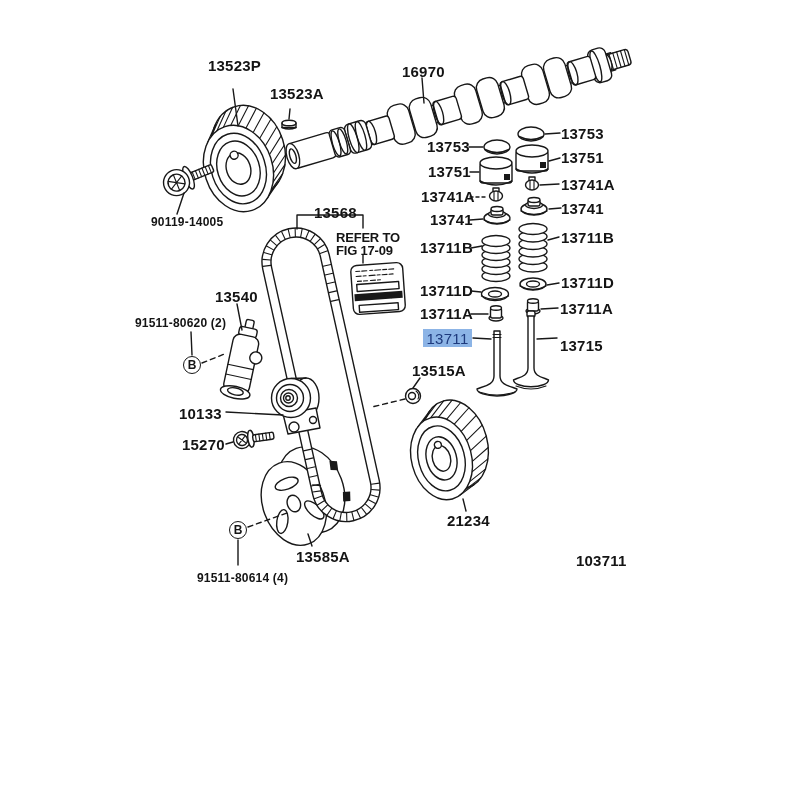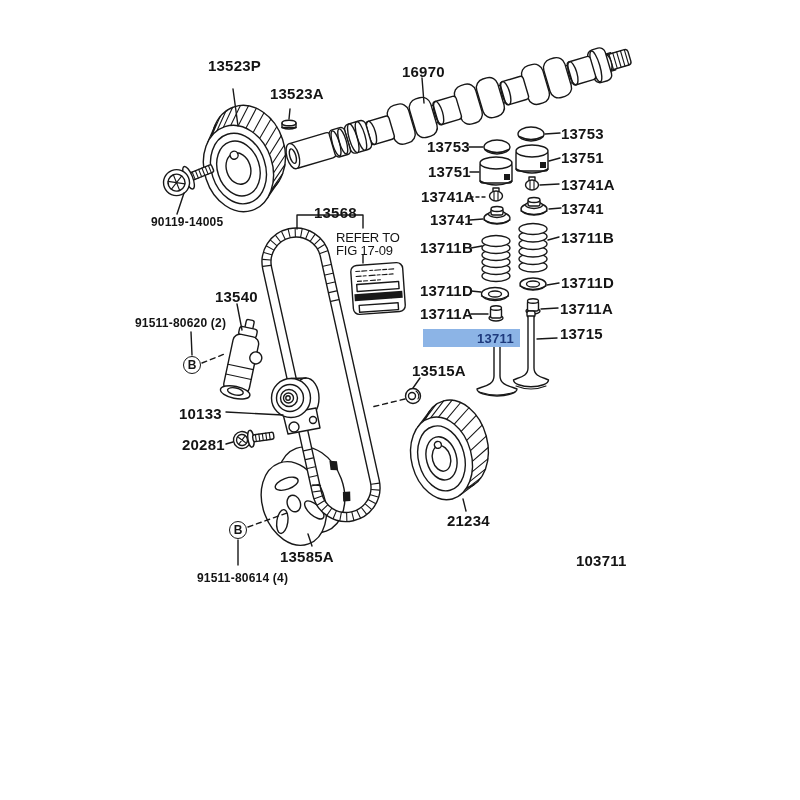--- a/index.html
+++ b/index.html
@@ -13,7 +13,7 @@
   .lbl{position:absolute;font-weight:bold;font-size:15px;color:#141414;
        letter-spacing:.2px;white-space:nowrap;line-height:1.05;}
   .lbl.sm{font-size:12px;}
-  .note{position:absolute;font-weight:normal;font-size:13px;color:#141414;
+  .note{position:absolute;font-weight:bold;font-size:13px;color:#141414;
         letter-spacing:-0.2px;white-space:nowrap;line-height:1;}
   .hl{position:absolute;display:flex;align-items:center;justify-content:center;
       background:var(--hl-bg,#8cb4e6);color:var(--hl-text,#1e3a7d);

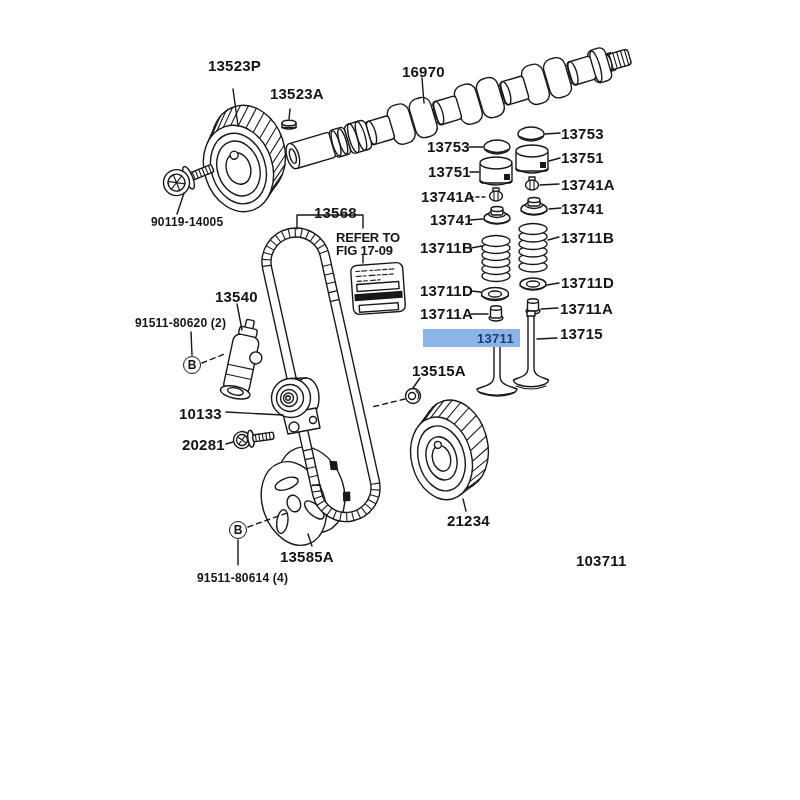--- a/index.html
+++ b/index.html
@@ -17,7 +17,7 @@
         letter-spacing:-0.2px;white-space:nowrap;line-height:1;}
   .hl{position:absolute;display:flex;align-items:center;justify-content:center;
       background:var(--hl-bg,#8cb4e6);color:var(--hl-text,#1e3a7d);
-      font-weight:bold;font-size:13px;letter-spacing:.3px;padding-left:48px;}
+      font-weight:normal;font-size:15px;letter-spacing:.3px;}
   .bmark{position:absolute;width:18px;height:18px;border:1.7px solid #181818;border-radius:50%;
          display:flex;align-items:center;justify-content:center;
          font-weight:bold;font-size:12px;color:#141414;background:#fff;box-sizing:border-box;}

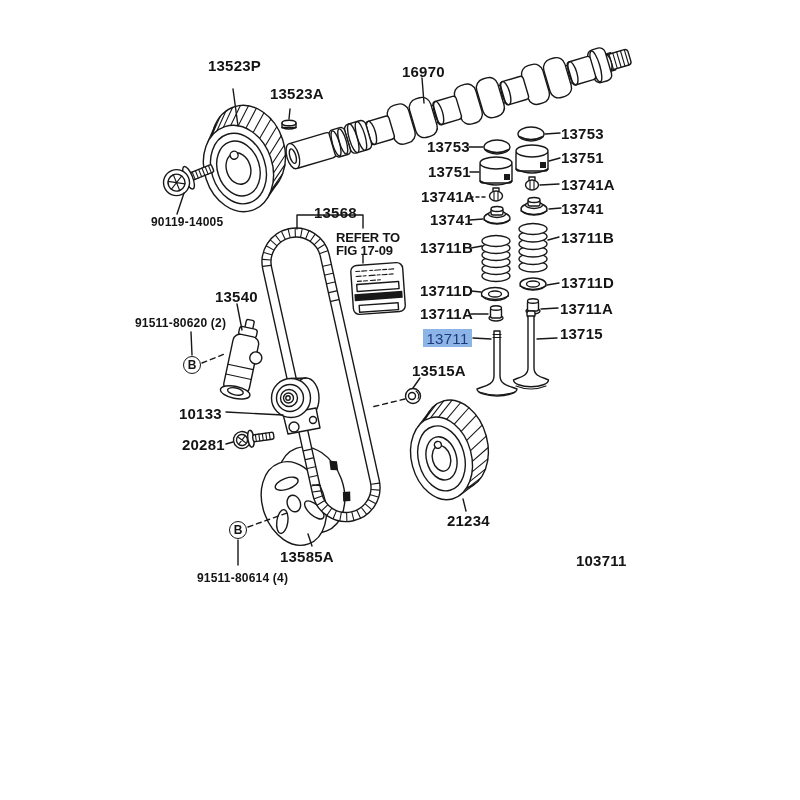--- a/index.html
+++ b/index.html
@@ -345,7 +345,7 @@
 <div class="lbl" style="left:561px;top:230px">13711B</div>
 <div class="lbl" style="left:561px;top:275px">13711D</div>
 <div class="lbl" style="left:560px;top:301px">13711A</div>
-<div class="lbl" style="left:560px;top:326px">13715</div>
+<div class="lbl" style="left:560px;top:338px">13715</div>
 
 <div class="lbl" style="left:576px;top:553px">103711</div>
 

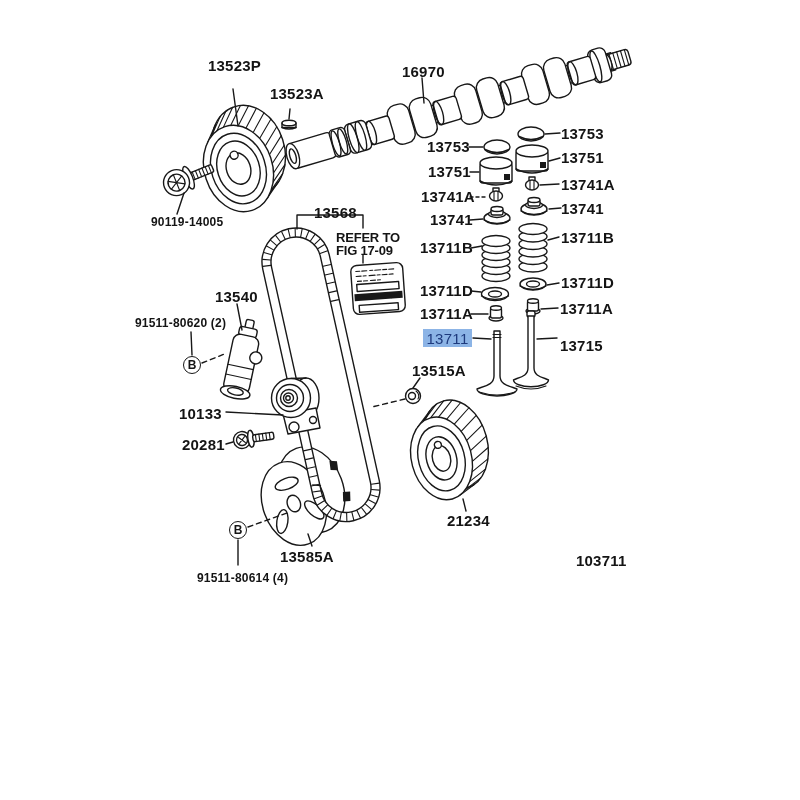--- a/index.html
+++ b/index.html
@@ -322,7 +322,7 @@
 <div class="lbl sm" style="left:135px;top:317px">91511-80620 (2)</div>
 <div class="bmark" style="left:183px;top:356px">B</div>
 <div class="lbl" style="left:179px;top:406px">10133</div>
-<div class="lbl" style="left:182px;top:437px">20281</div>
+<div class="lbl" style="left:182px;top:437px">15270</div>
 <div class="lbl" style="left:412px;top:363px">13515A</div>
 <div class="lbl" style="left:447px;top:513px">21234</div>
 <div class="lbl" style="left:280px;top:549px">13585A</div>

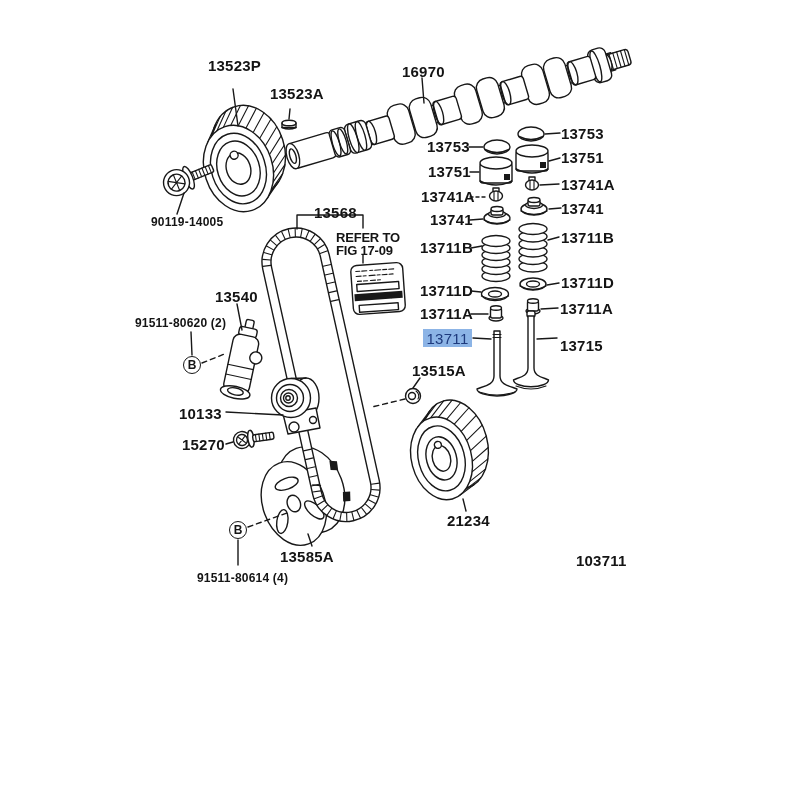--- a/index.html
+++ b/index.html
@@ -325,7 +325,7 @@
 <div class="lbl" style="left:182px;top:437px">15270</div>
 <div class="lbl" style="left:412px;top:363px">13515A</div>
 <div class="lbl" style="left:447px;top:513px">21234</div>
-<div class="lbl" style="left:280px;top:549px">13585A</div>
+<div class="lbl" style="left:296px;top:549px">13585A</div>
 <div class="bmark" style="left:229px;top:521px">B</div>
 <div class="lbl sm" style="left:197px;top:572px">91511-80614 (4)</div>
 

